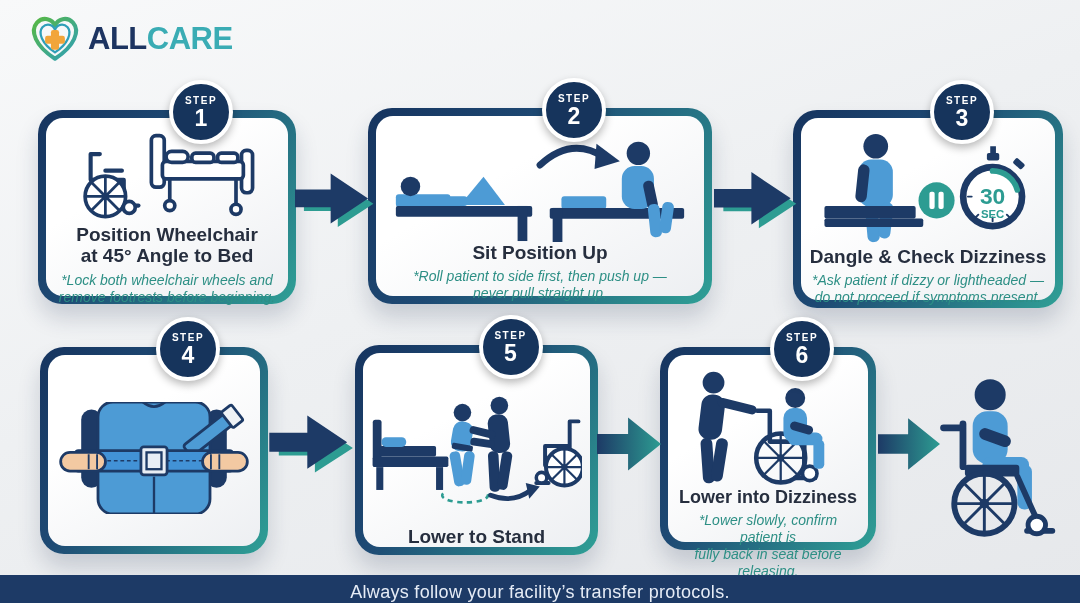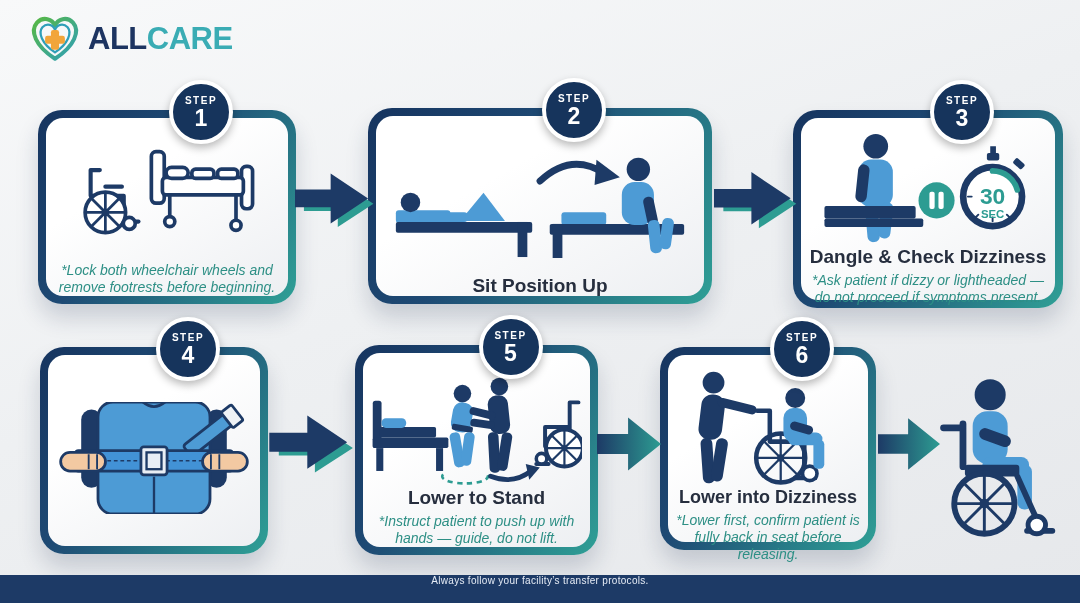--- a/index.html
+++ b/index.html
@@ -119,6 +119,8 @@
           <circle cx="38" cy="70" r="4" fill="#1d3a66"></circle>
         </svg>
       </div>
+      <div class="title">Position Wheelchair
+at 45° Angle to Bed</div>
       <div class="note">*Lock both wheelchair wheels and
 remove footrests before beginning.</div>
     </div>

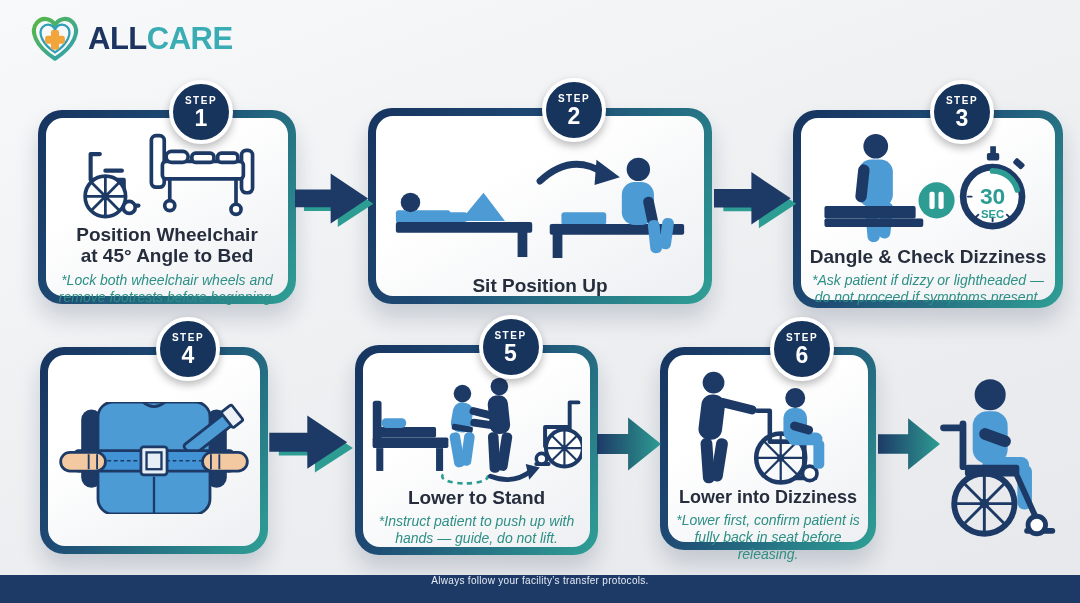--- a/index.html
+++ b/index.html
@@ -156,6 +156,8 @@
         </svg>
       </div>
       <div class="title">Sit Position Up</div>
+      <div class="note">*Roll patient to side first, then push up —
+never pull straight up.</div>
     </div>
   </section>
 

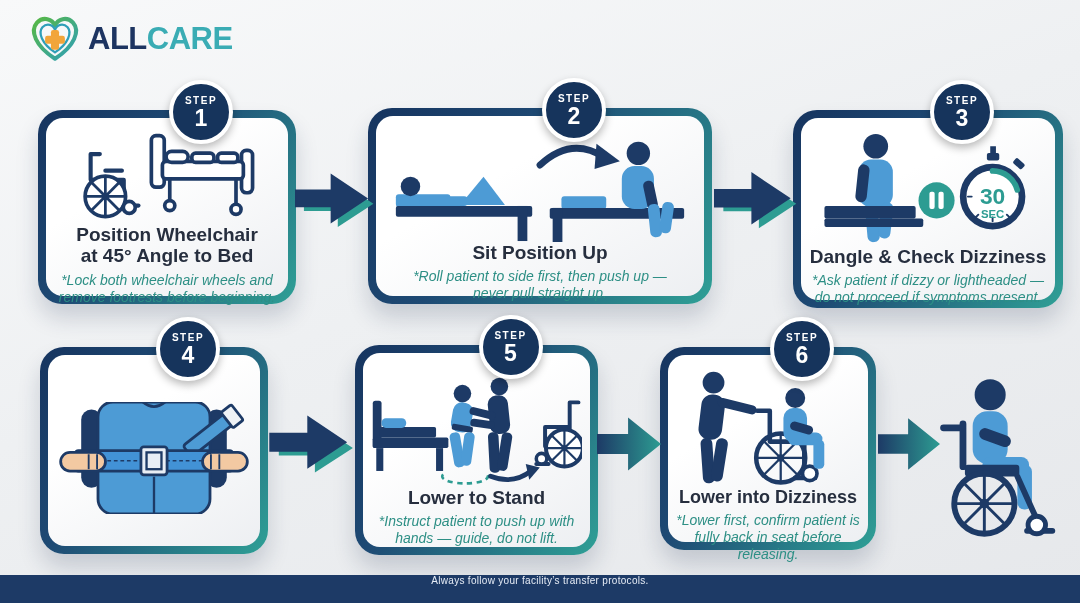--- a/index.html
+++ b/index.html
@@ -291,8 +291,6 @@
         </svg>
       </div>
       <div class="title">Lower to Stand</div>
-      <div class="note">*Instruct patient to push up with
-hands — guide, do not lift.</div>
     </div>
   </section>
 

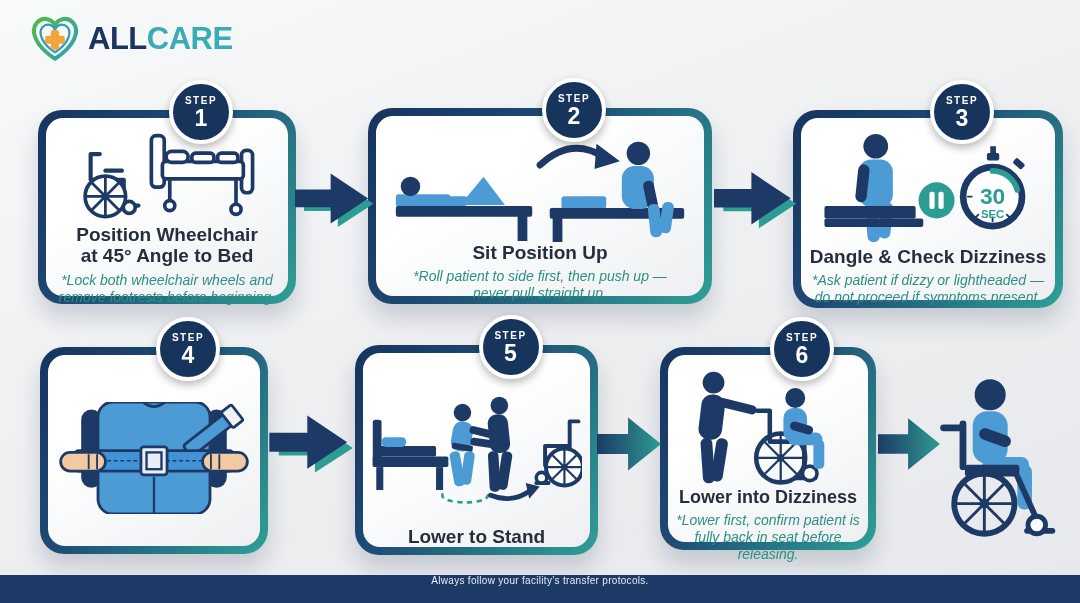--- a/index.html
+++ b/index.html
@@ -330,7 +330,7 @@
         </svg>
       </div>
       <div class="title t-sm">Lower into Dizziness</div>
-      <div class="note">*Lower first, confirm patient is
+      <div class="note">*Lower slowly, confirm patient is
 fully back in seat before releasing.</div>
     </div>
   </section>

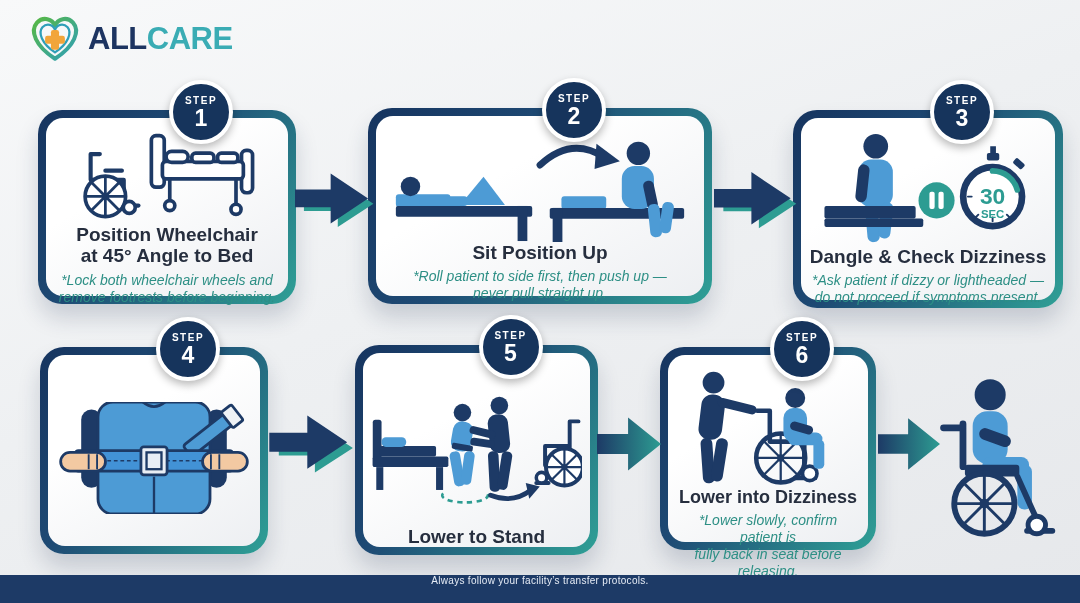--- a/index.html
+++ b/index.html
@@ -56,7 +56,7 @@
   
   .footer{
     position:absolute;left:0;bottom:0;width:100%;height:28px;background:#1d3a66;
-    color:#e6ecf6;display:flex;align-items:flex-start;justify-content:center;font-size:10px;letter-spacing:.3px;
+    color:#e6ecf6;display:flex;align-items:flex-end;justify-content:center;font-size:18px;letter-spacing:.3px;
   }
 </style>
 </head>

